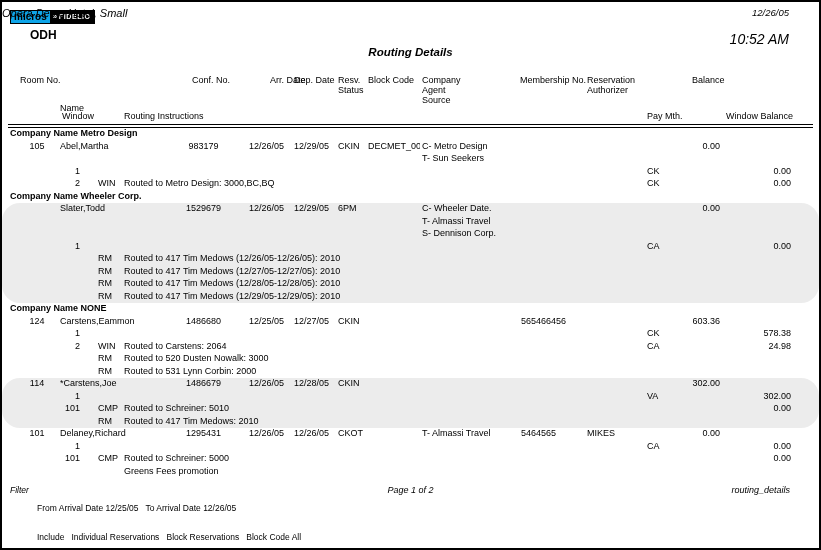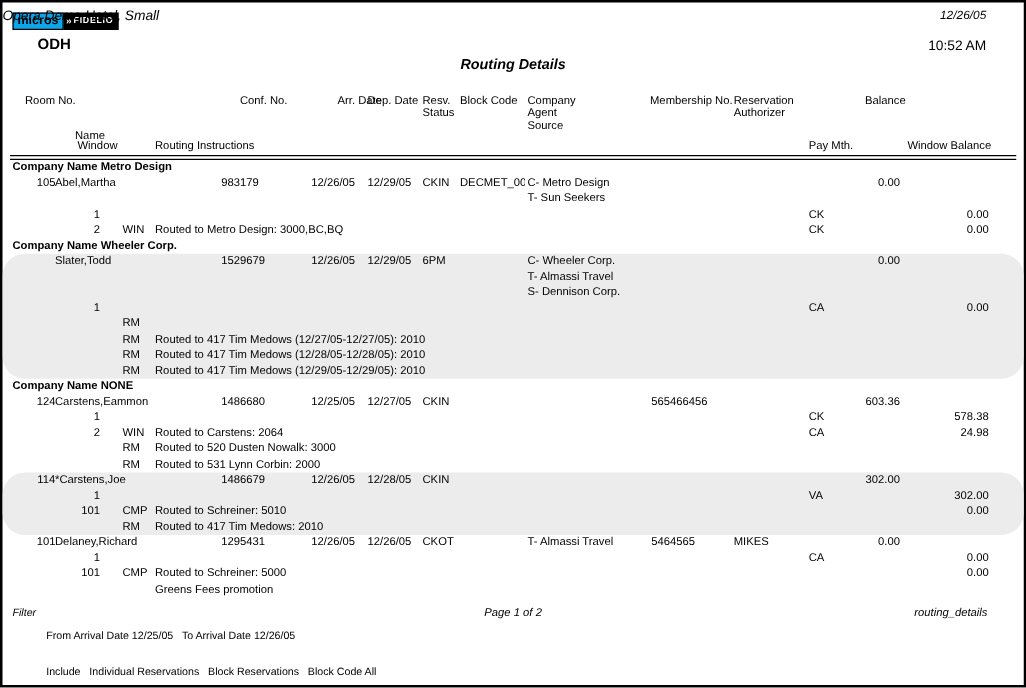--- a/index.html
+++ b/index.html
@@ -18,7 +18,7 @@
   .prop-code{position:absolute;top:26px;left:28px;font-weight:bold;font-size:12px;}
   .hotel-name{position:absolute;top:5px;left:0;right:0;text-align:left;font-style:italic;font-size:11px;}
   .hdr-date{position:absolute;top:5px;right:30px;font-style:italic;font-size:9.5px;}
-  .hdr-time{position:absolute;top:29px;right:30px;font-size:11px;}
+  .hdr-time{position:absolute;top:29px;right:30px;font-style:italic;font-size:14px;}
   .report-title{position:absolute;top:44px;left:0;right:0;text-align:center;
     font-style:italic;font-weight:bold;font-size:11.5px;}
   

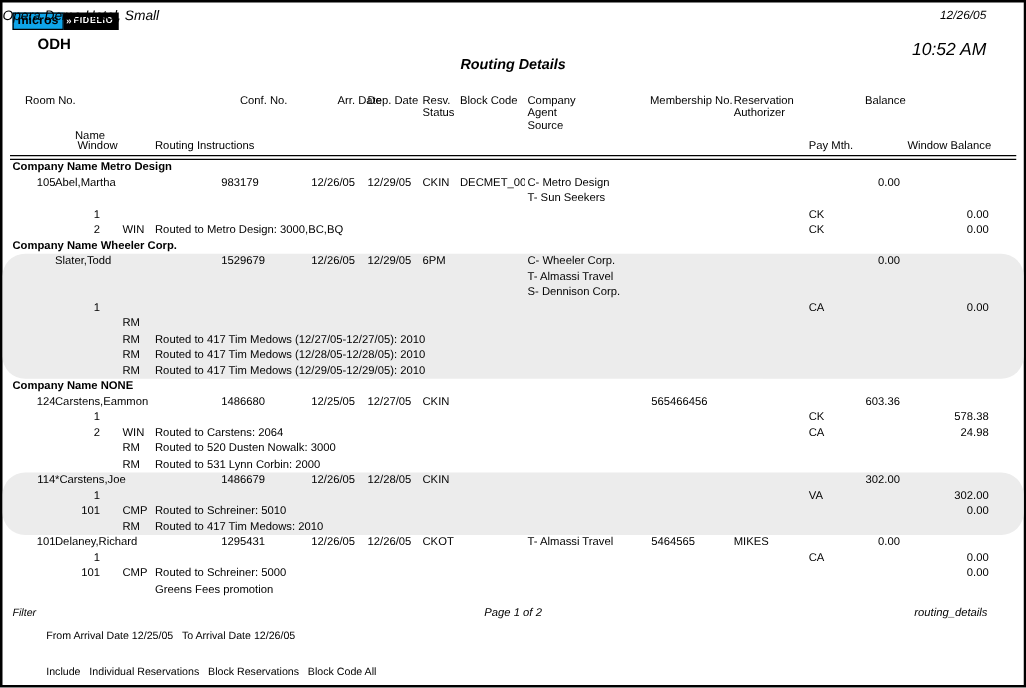--- a/index.html
+++ b/index.html
@@ -41,7 +41,7 @@
   .group-label{font-weight:bold;padding-left:8px;}
   .res-block.shaded{background:#ececec;border-radius:18px;}
   .c-room{left:18px;width:34px;text-align:center;}
-  .c-name{left:42px;}
+  .c-name{left:58px;}
   .c-conf{left:175px;width:53px;text-align:left;}
   .c-arr{left:247px;} .c-dep{left:292px;} .c-status{left:336px;}
   .c-block{left:366px;width:52px;overflow:hidden;}

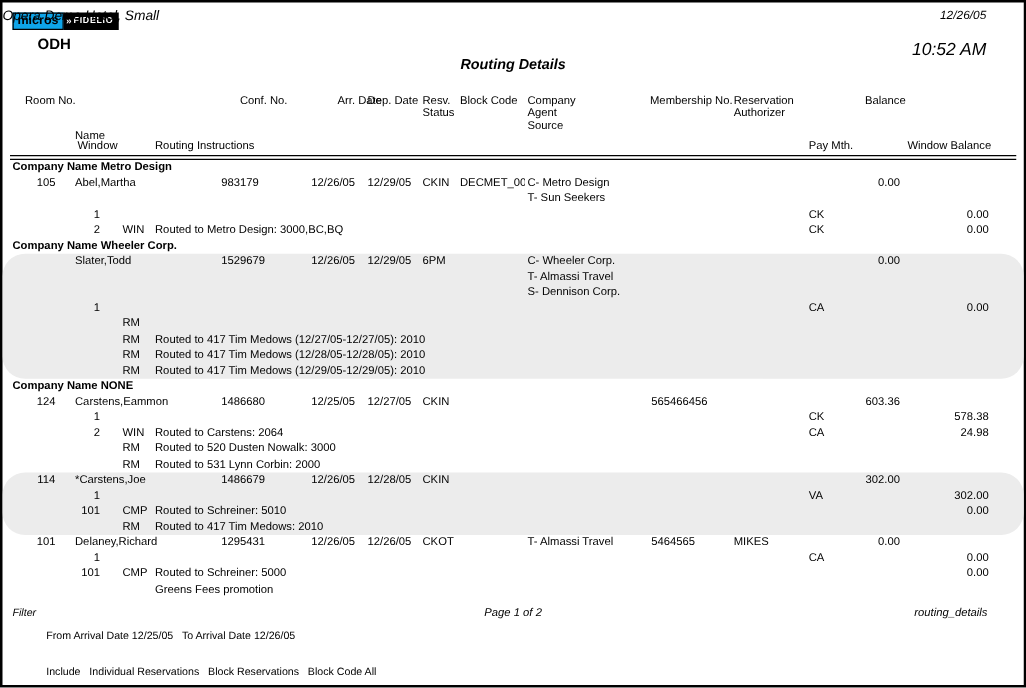--- a/index.html
+++ b/index.html
@@ -42,7 +42,7 @@
   .res-block.shaded{background:#ececec;border-radius:18px;}
   .c-room{left:18px;width:34px;text-align:center;}
   .c-name{left:58px;}
-  .c-conf{left:175px;width:53px;text-align:left;}
+  .c-conf{left:175px;width:53px;text-align:center;}
   .c-arr{left:247px;} .c-dep{left:292px;} .c-status{left:336px;}
   .c-block{left:366px;width:52px;overflow:hidden;}
   .c-cas{left:420px;} .c-member{left:519px;} .c-auth{left:585px;}

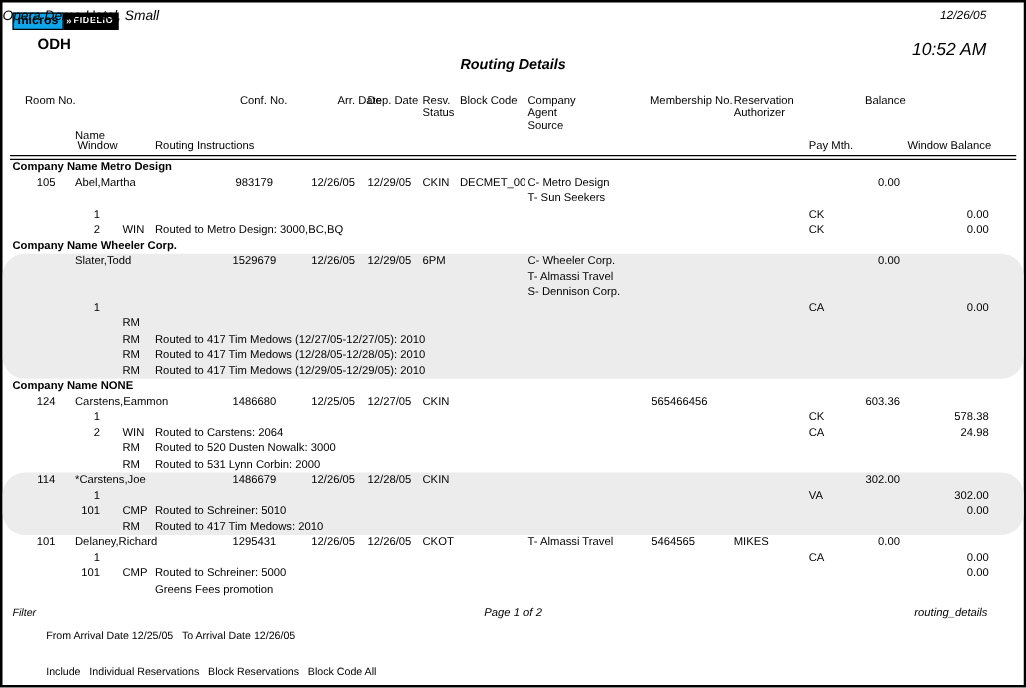--- a/index.html
+++ b/index.html
@@ -137,7 +137,7 @@
           <span class="cell c-arr">12/26/05</span>
           <span class="cell c-dep">12/29/05</span>
           <span class="cell c-status">6PM</span>
-          <span class="cell c-cas">C- Wheeler Corp.</span>
+          <span class="cell c-cas">C- Wheeler Date.</span>
           <span class="cell c-bal">0.00</span>
         </div>
         <div class="rrow">

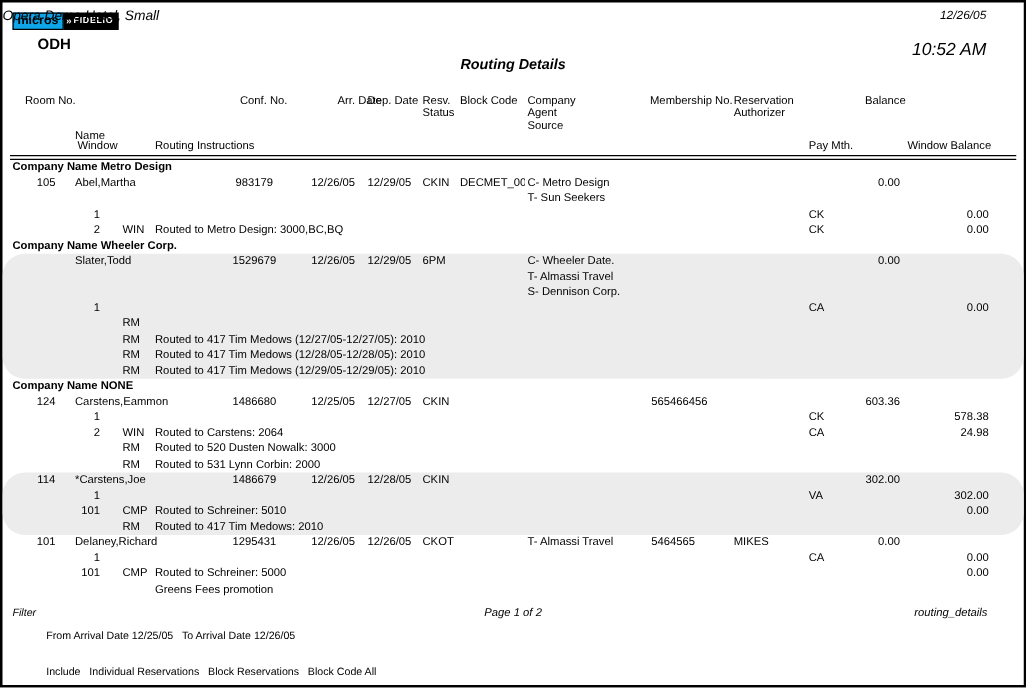--- a/index.html
+++ b/index.html
@@ -153,6 +153,7 @@
         </div>
         <div class="rrow">
           <span class="cell c-code">RM</span>
+          <span class="cell c-instr">Routed to 417 Tim Medows (12/26/05-12/26/05): 2010</span>
         </div>
         <div class="rrow">
           <span class="cell c-code">RM</span>

